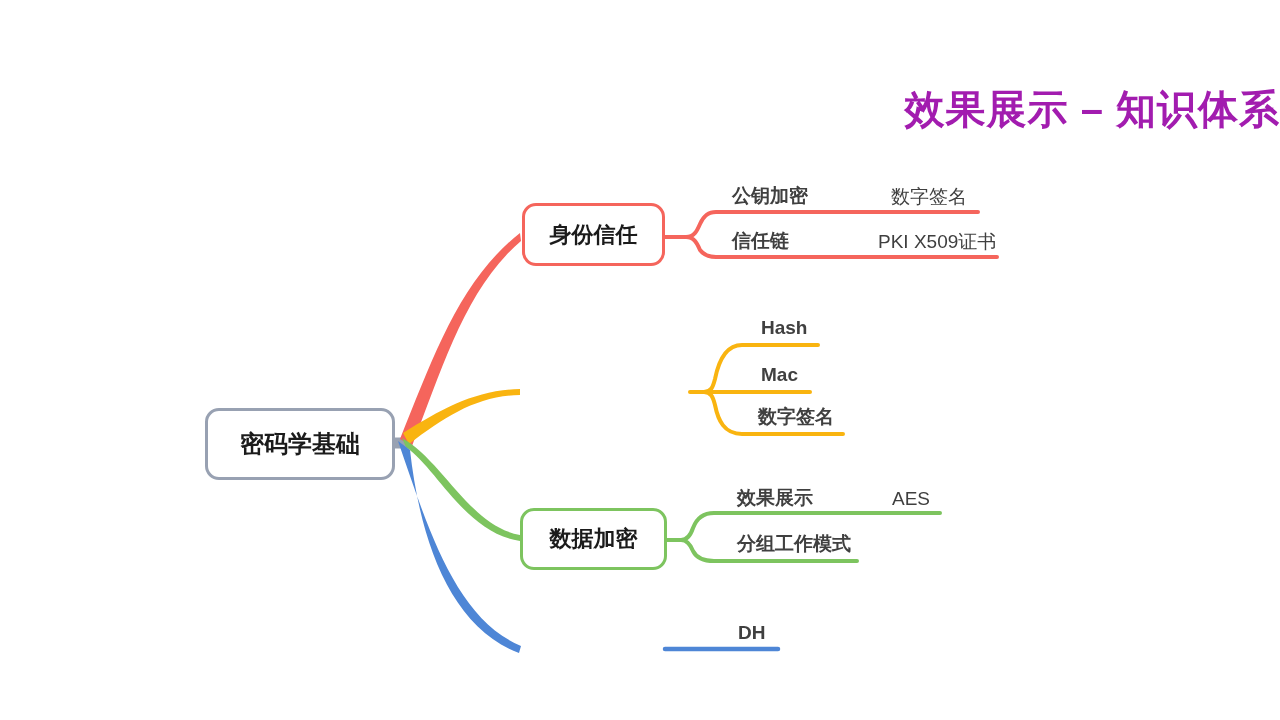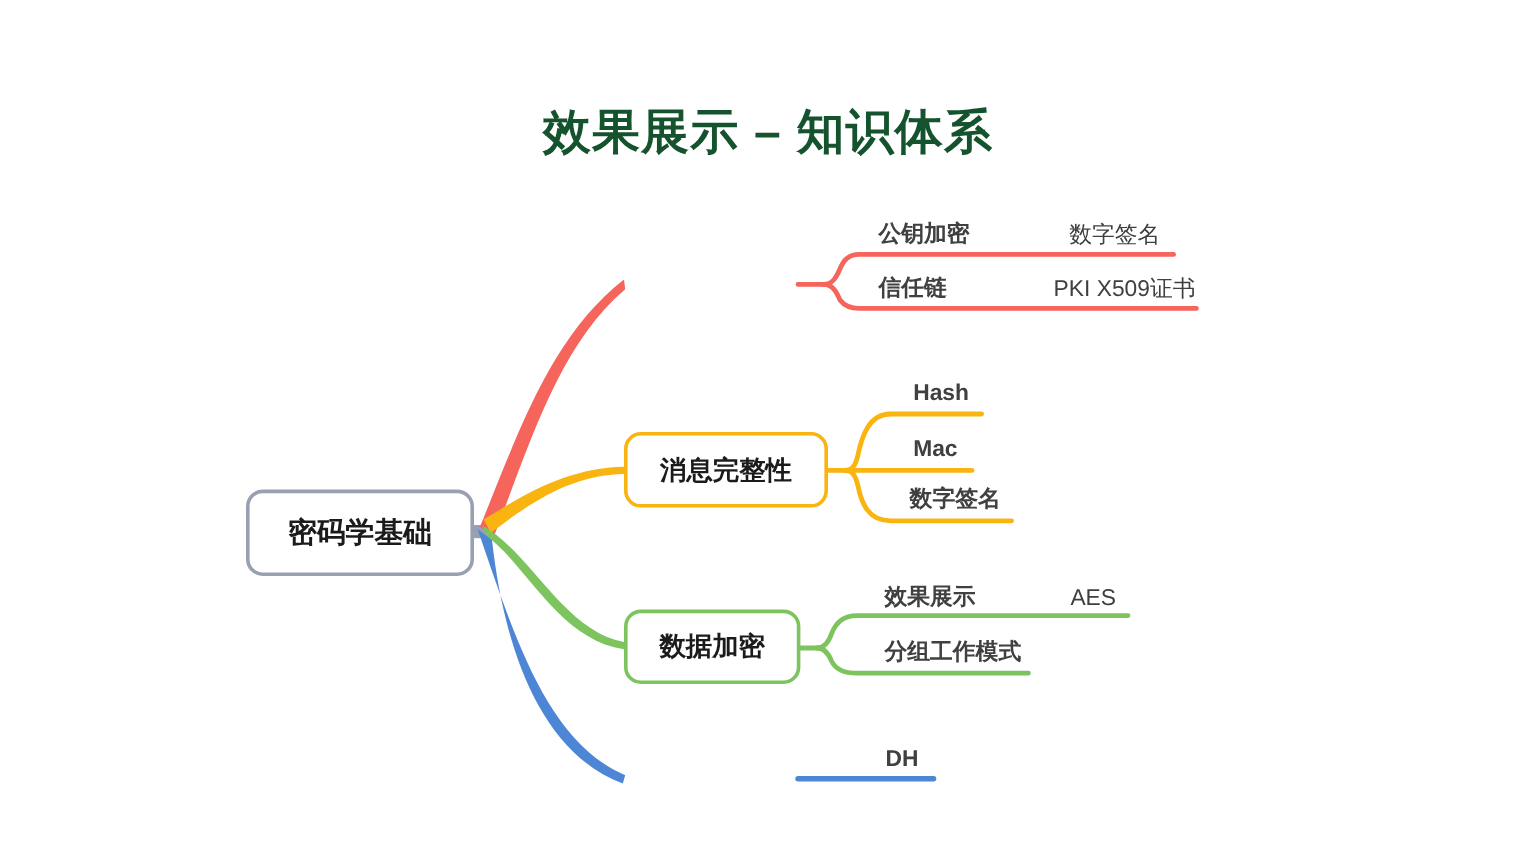--- a/index.html
+++ b/index.html
@@ -9,8 +9,8 @@
   }
   .title{
     position:absolute;left:0;right:0;top:82px;margin:0;
-    text-align:center;font-size:40px;font-weight:800;letter-spacing:1px;
-    color:#14532d;
+    text-align:right;font-size:40px;font-weight:800;letter-spacing:1px;
+    color:#a21caf;
   }
   svg.lines{position:absolute;left:0;top:0;width:1280px;height:720px;}
   .node{

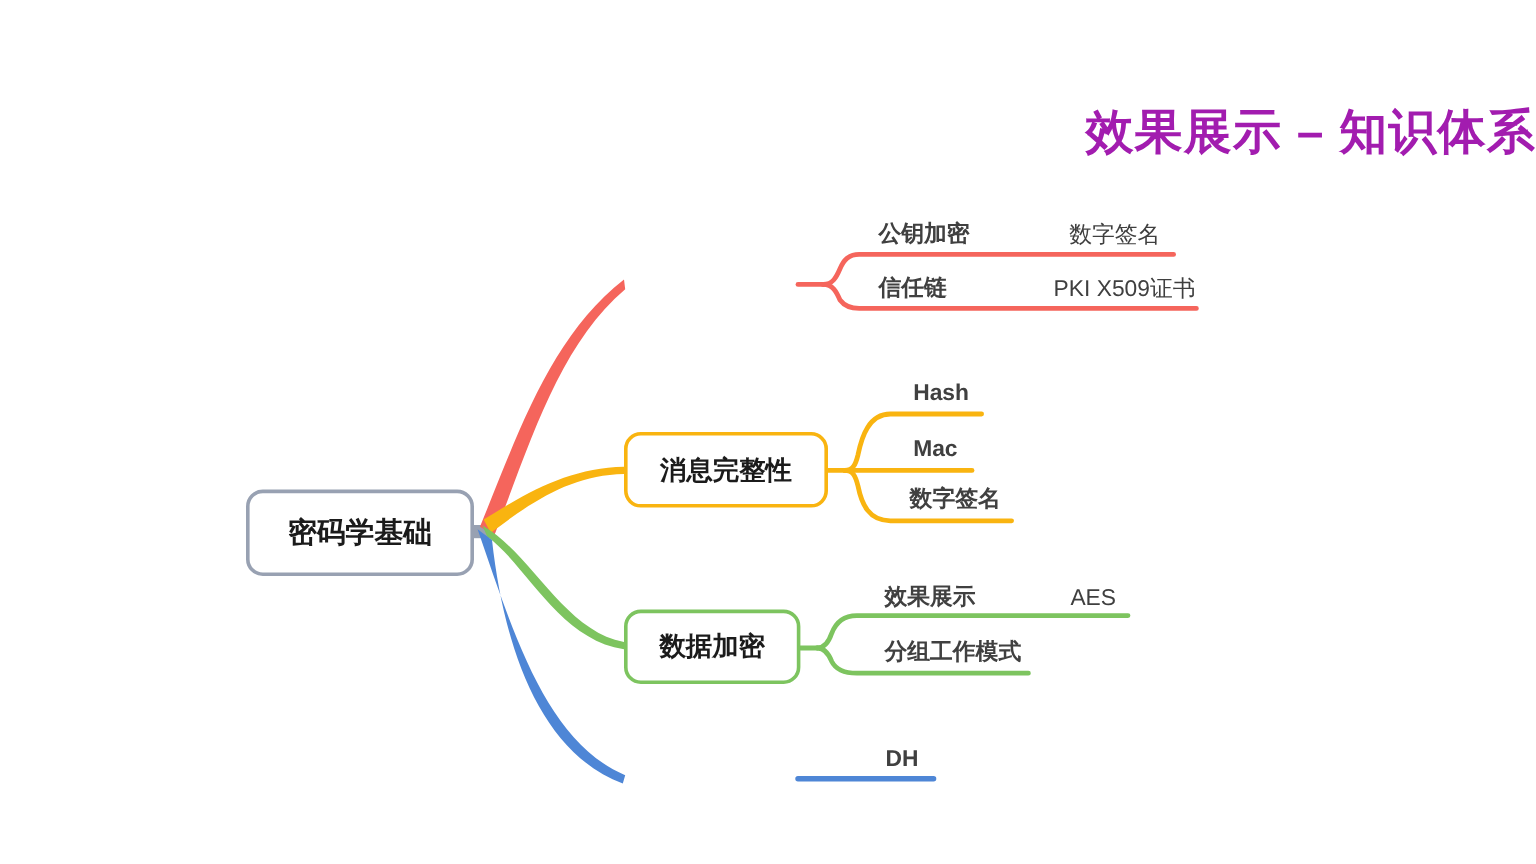--- a/index.html
+++ b/index.html
@@ -66,6 +66,7 @@
   </svg>
 
   <div class="node root">密码学基础</div>
+  <div class="node b-red">身份信任</div>
   <div class="node b-yellow">消息完整性</div>
   <div class="node b-green">数据加密</div>
 

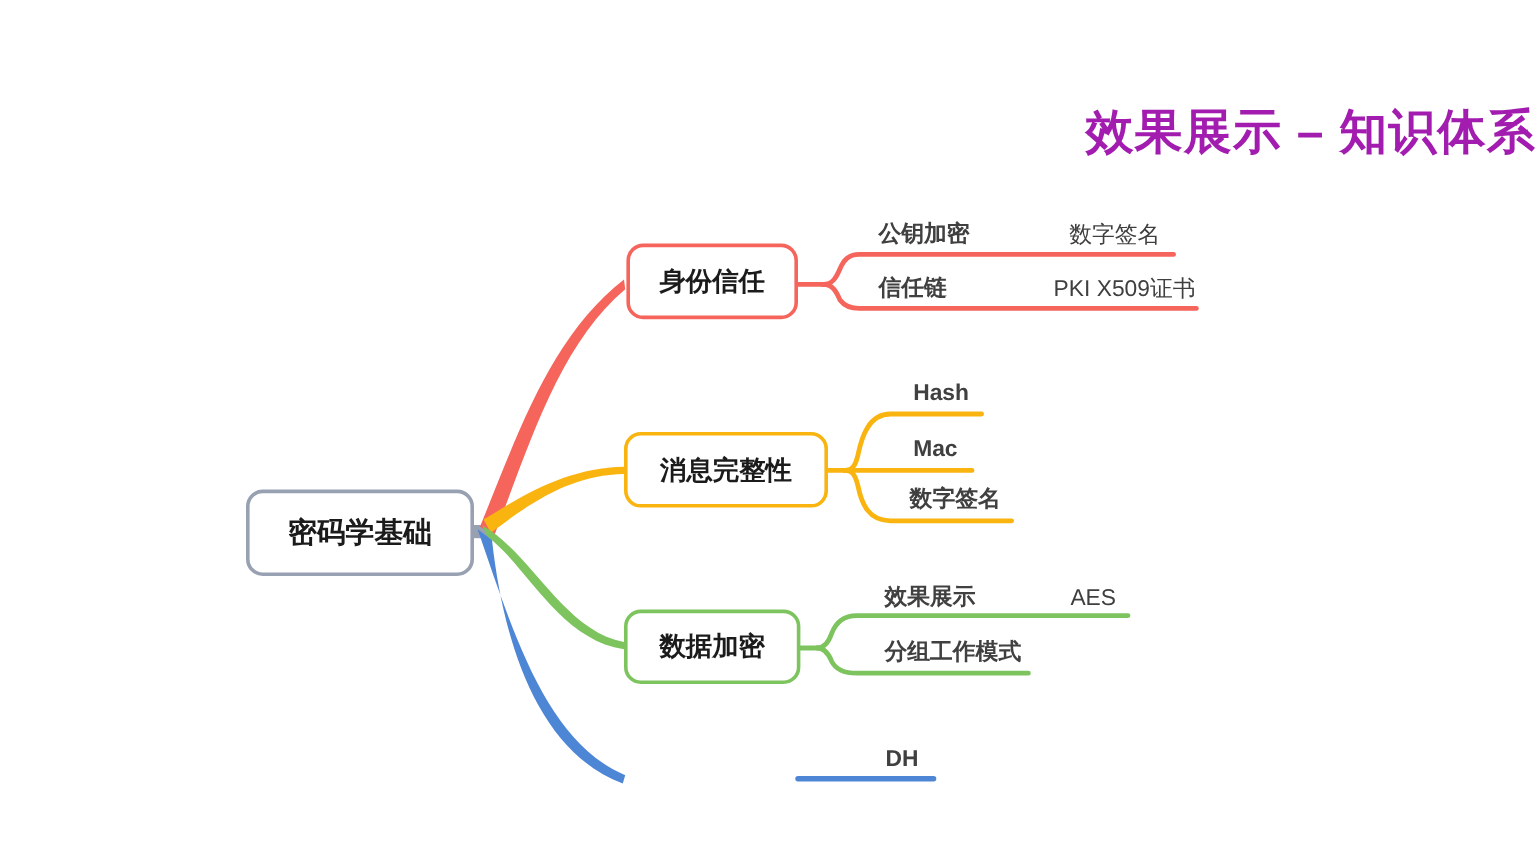--- a/index.html
+++ b/index.html
@@ -67,7 +67,6 @@
 
   <div class="node root">密码学基础</div>
   <div class="node b-red">身份信任</div>
-  <div class="node b-yellow">消息完整性</div>
   <div class="node b-green">数据加密</div>
 
   <div class="lbl bold" style="left:732px;top:185px">公钥加密</div>

